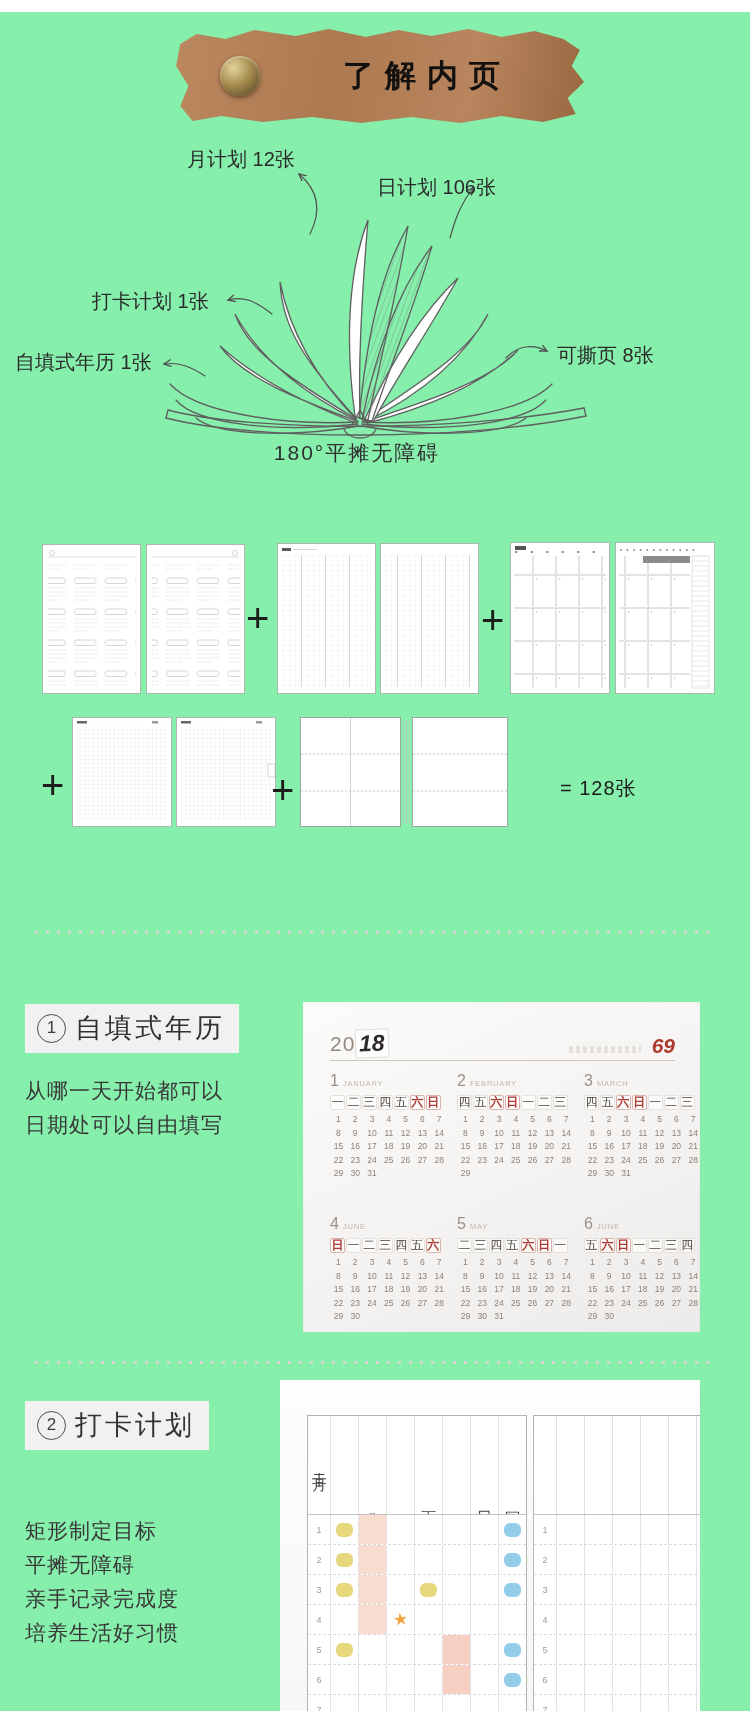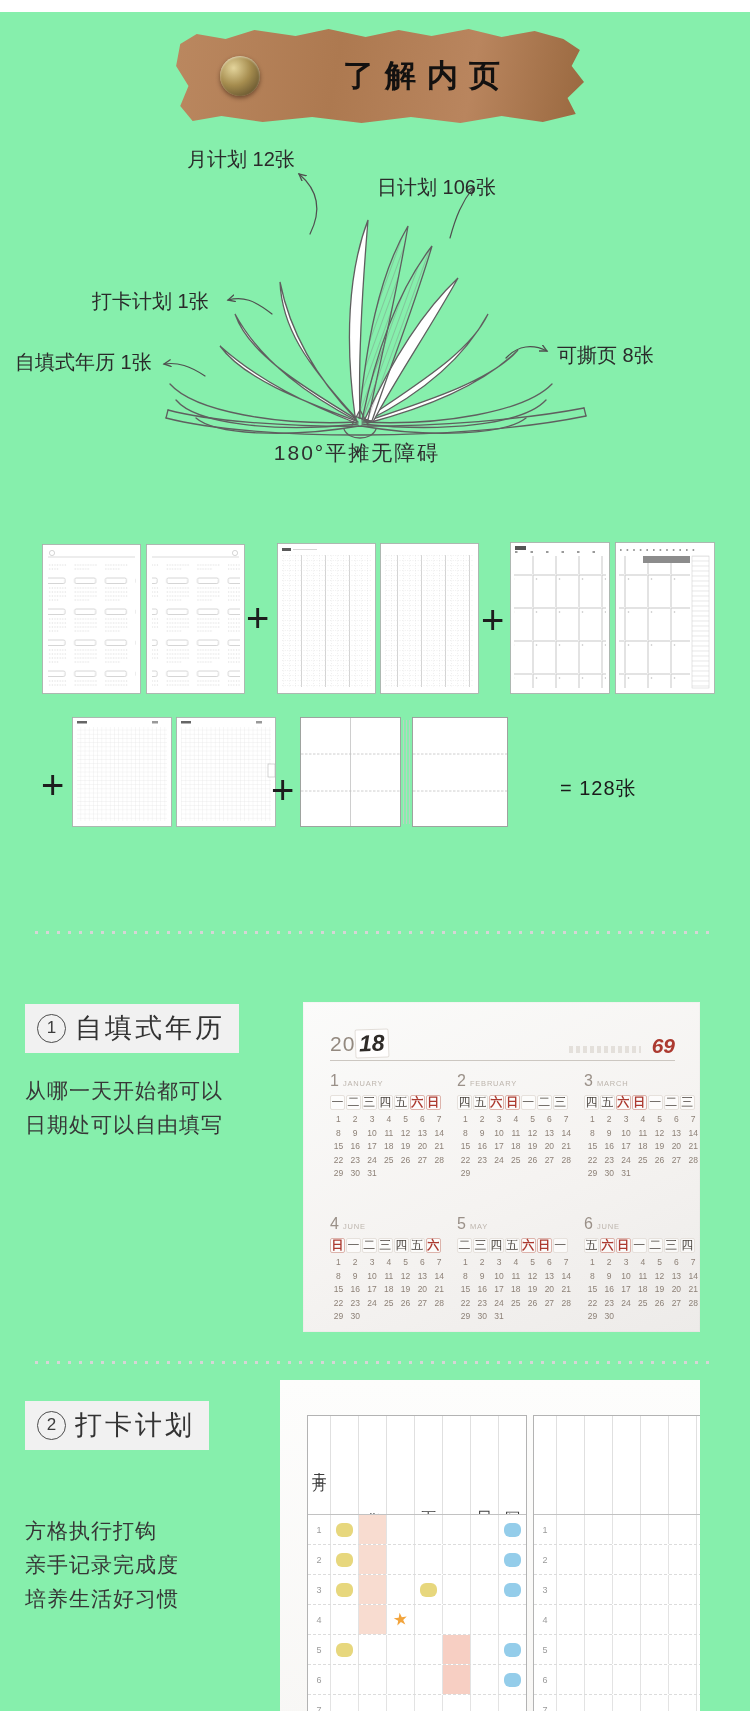--- a/index.html
+++ b/index.html
@@ -638,6 +638,7 @@
   </div>
 
   <div class="desc" style="left:25px;top:1502px">
+    <div>矩形制定目标</div>
     <div>方格执行打钩</div>
     <div>亲手记录完成度</div>
     <div>培养生活好习惯</div>

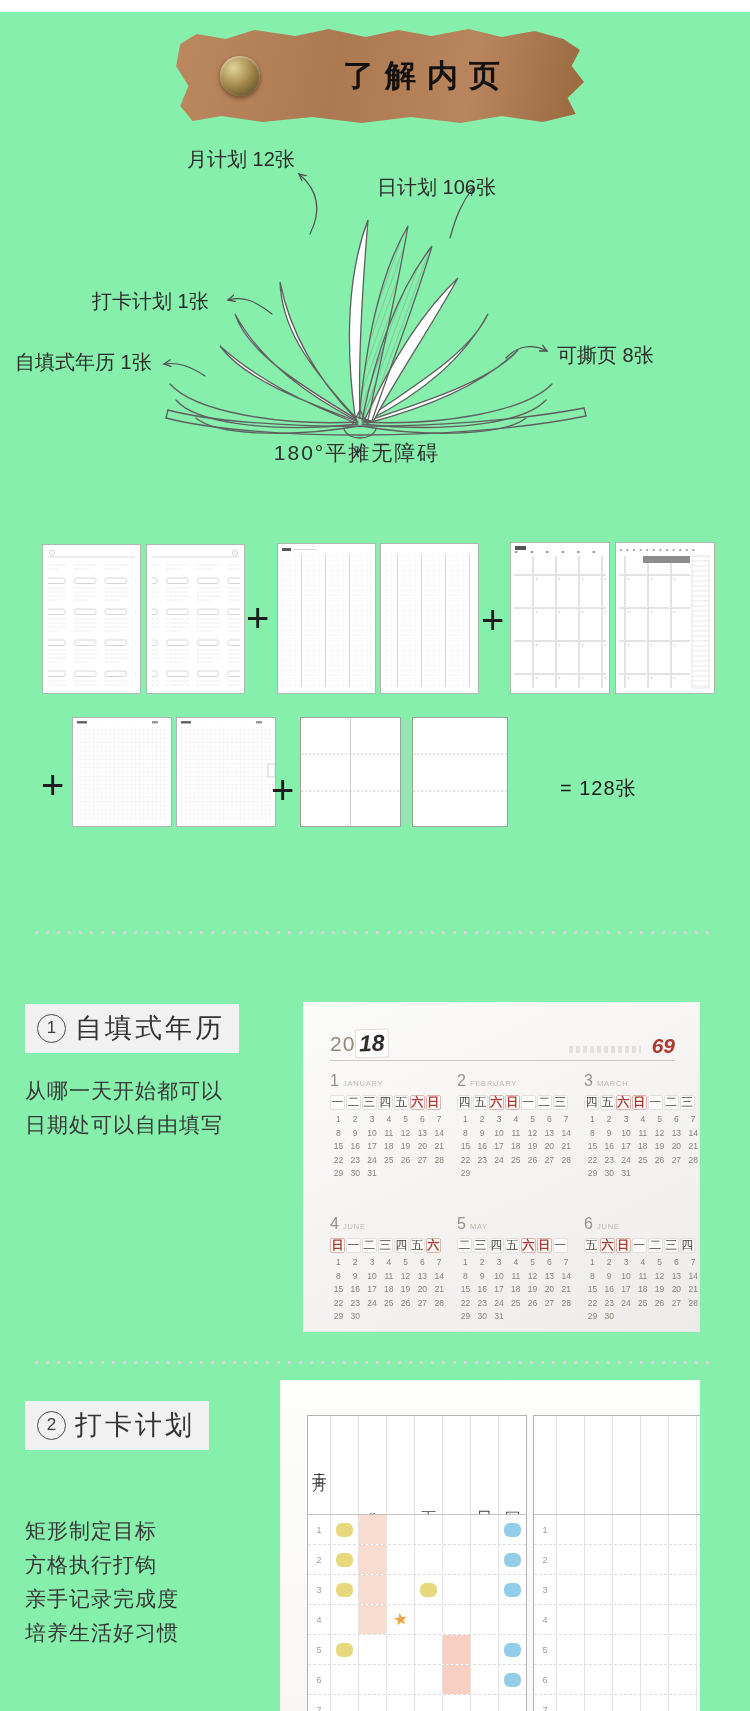--- a/index.html
+++ b/index.html
@@ -639,7 +639,7 @@
 
   <div class="desc" style="left:25px;top:1502px">
     <div>矩形制定目标</div>
-    <div>方格执行打钩</div>
+    <div>平摊无障碍</div>
     <div>亲手记录完成度</div>
     <div>培养生活好习惯</div>
   </div>

